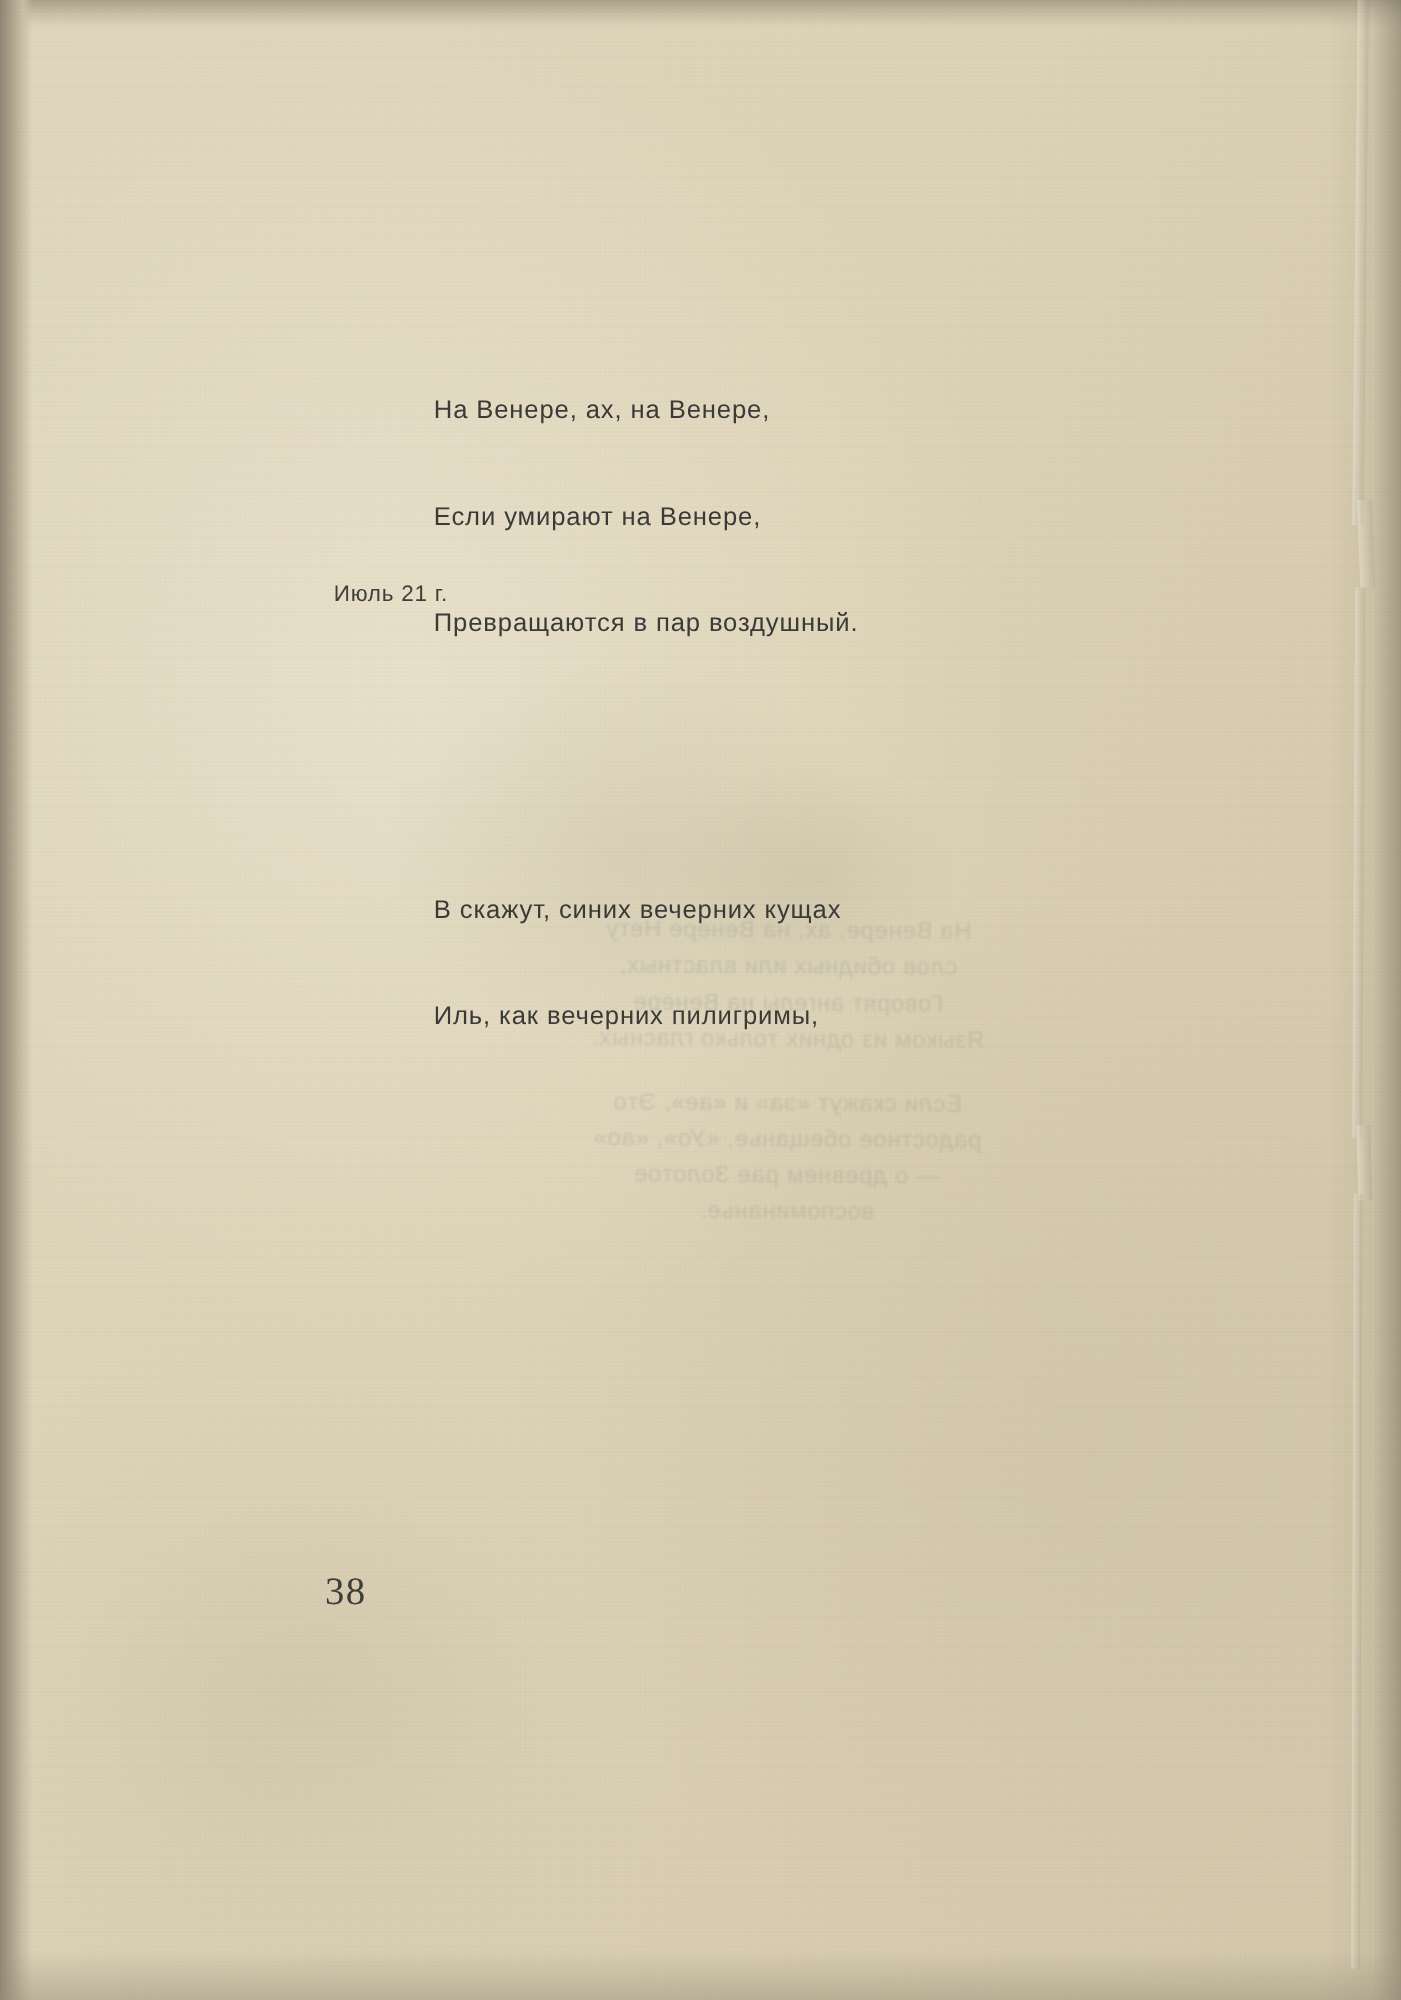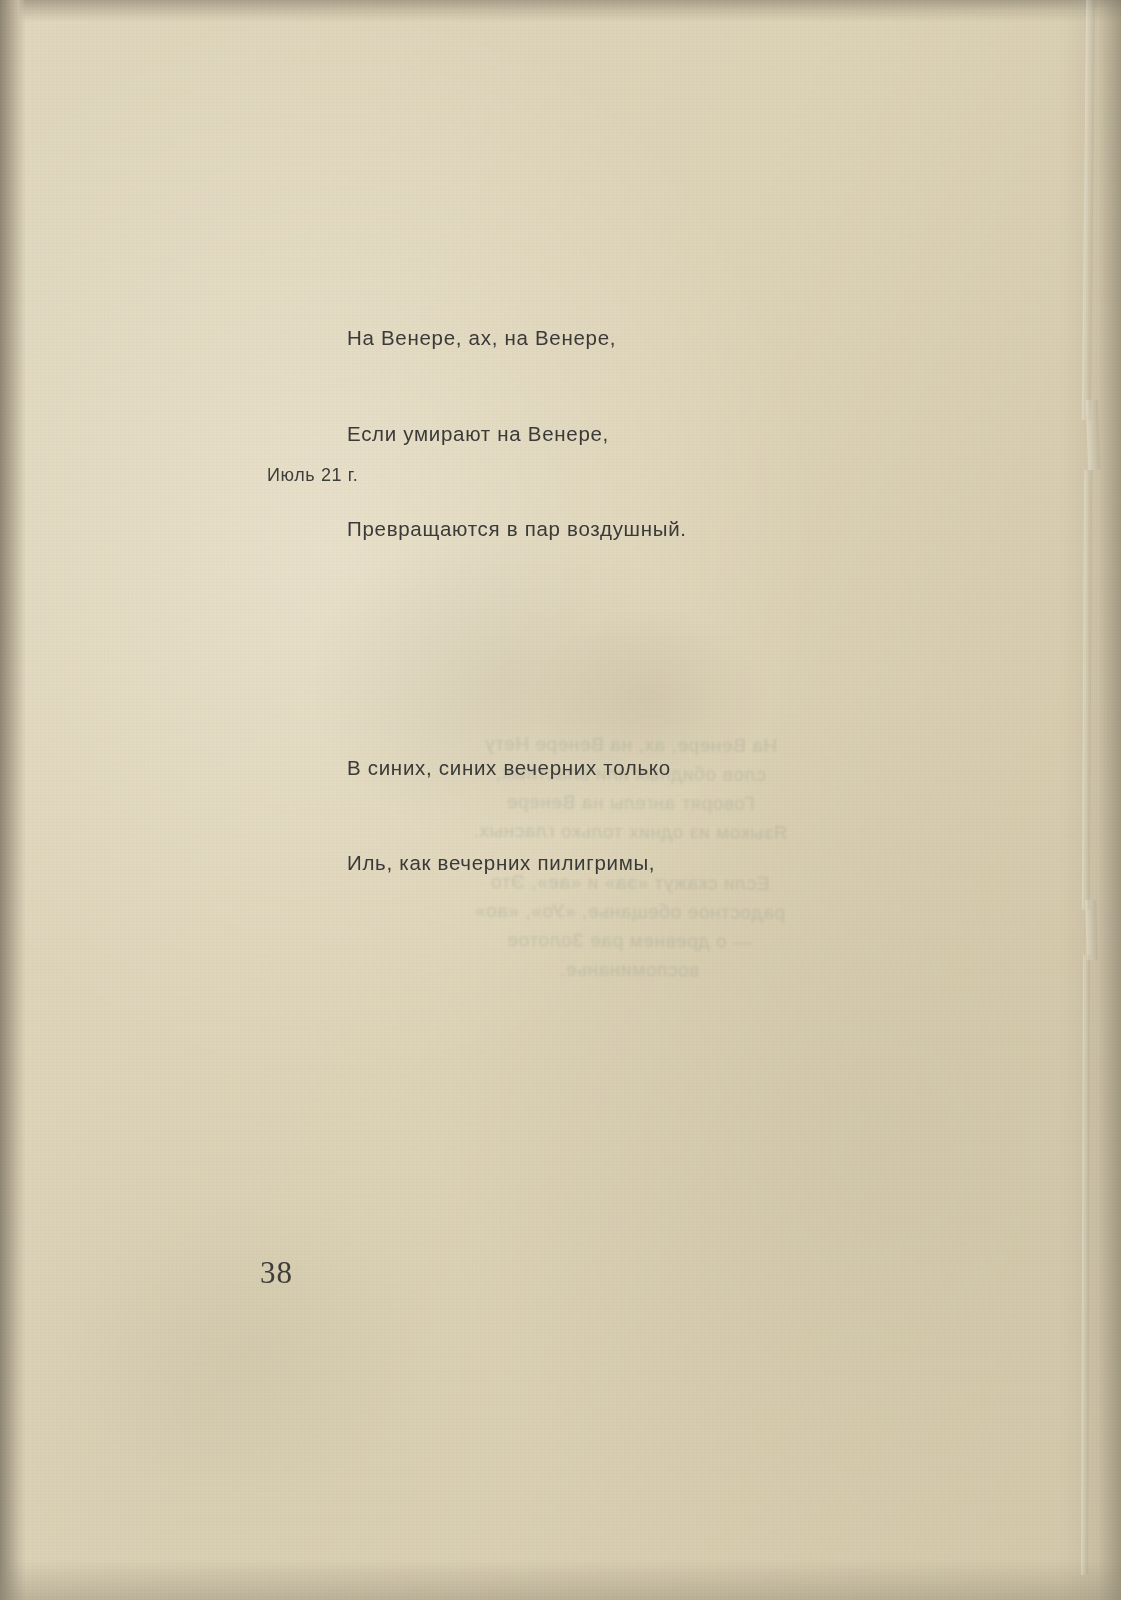--- a/index.html
+++ b/index.html
@@ -105,7 +105,7 @@
     white-space: pre;
   }
   .stanza { margin: 0 0 29px 0; }
-  .stanza .ln { display: block; margin-top: 10px; }
+  .stanza .ln { display: block; }
 
   .date {
     position: absolute;

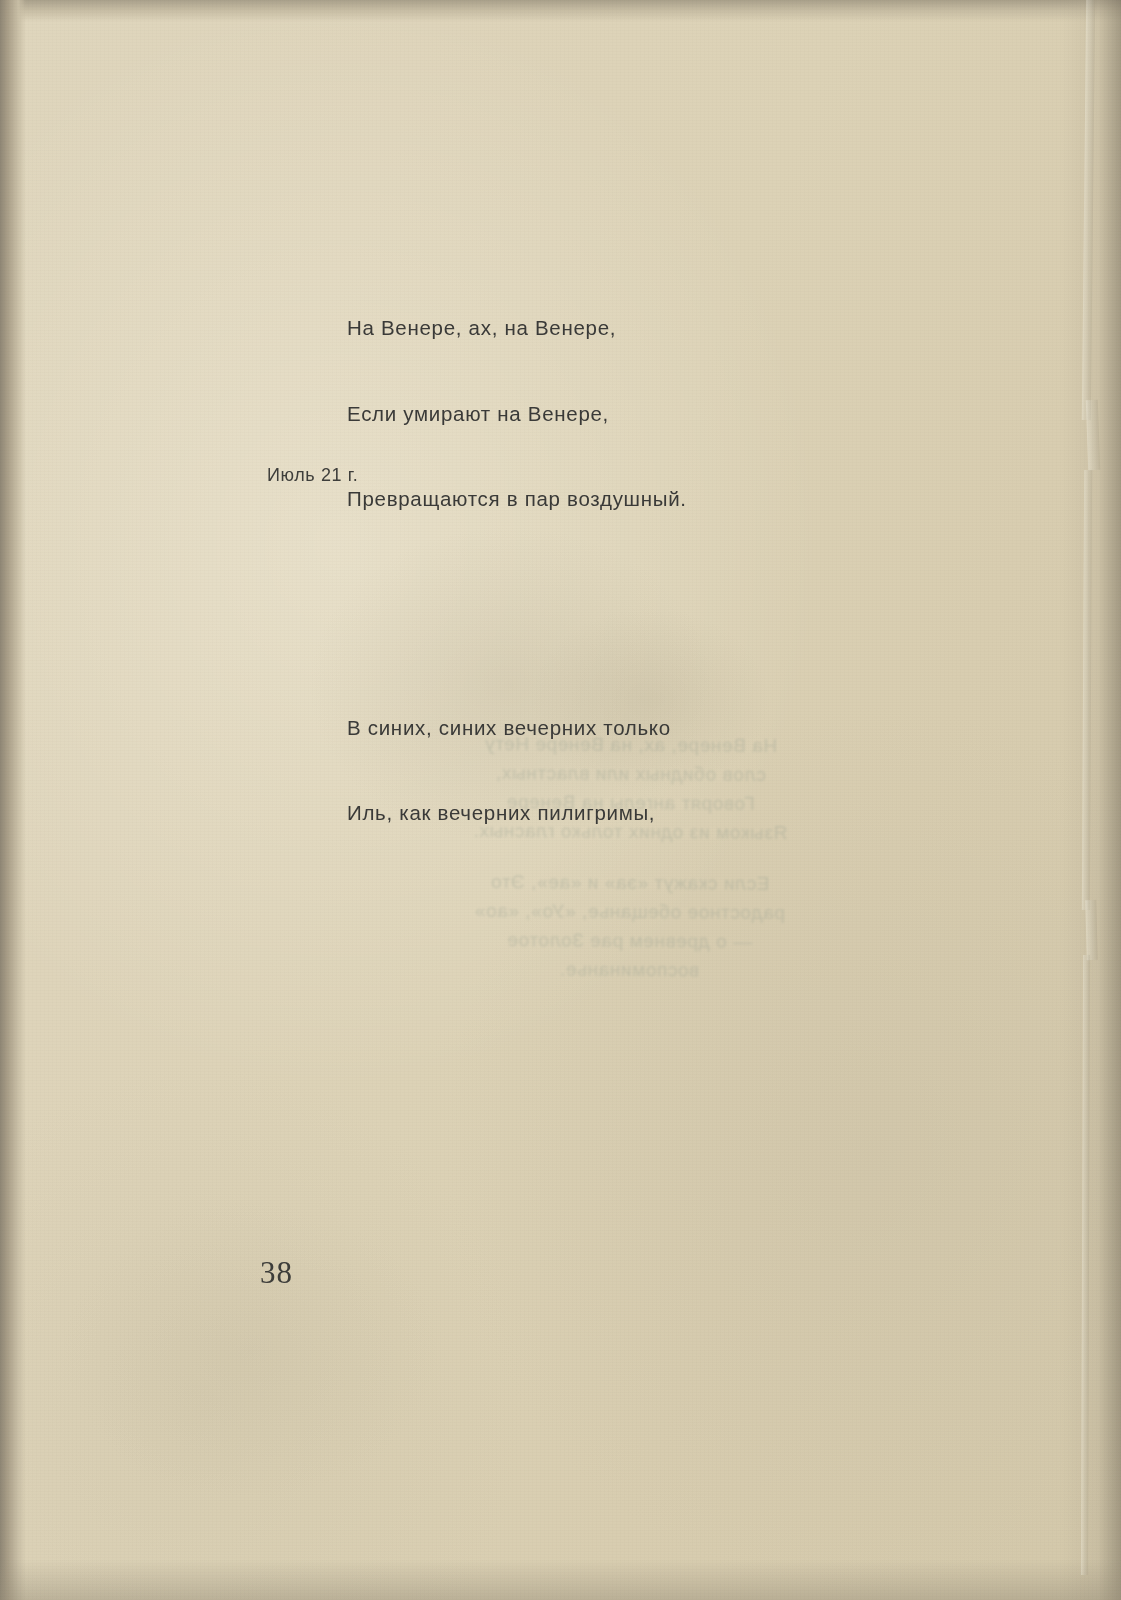--- a/index.html
+++ b/index.html
@@ -176,7 +176,7 @@
       <span class="ln">Превращаются в пар воздушный.</span>
     </div>
     <div class="stanza">
-      <span class="ln">В синих, синих вечерних только</span>
+      <span class="ln">В скажут, синих вечерних кущах</span>
       <span class="ln">Иль, как вечерних пилигримы,</span>
     </div>
   </div>

